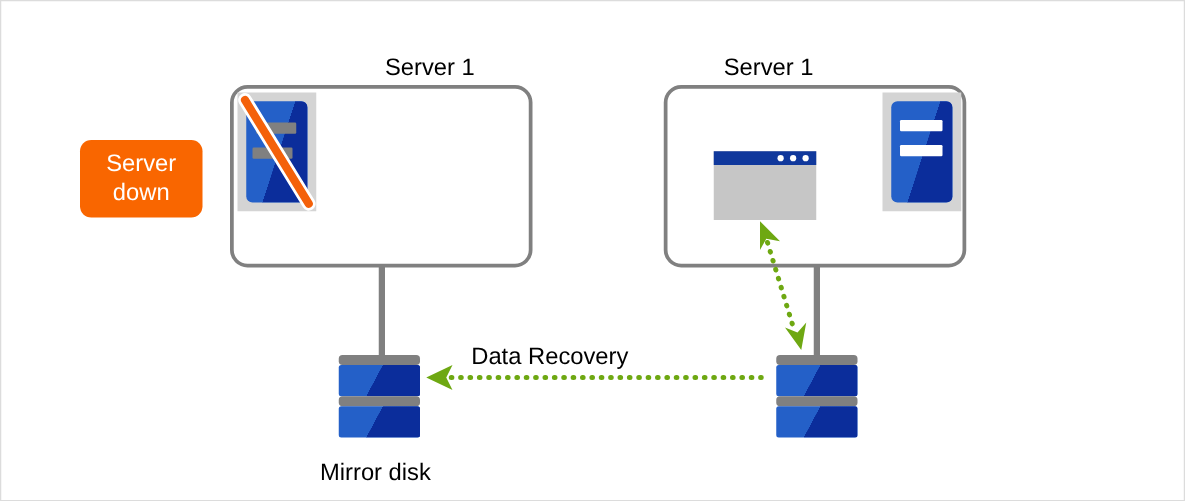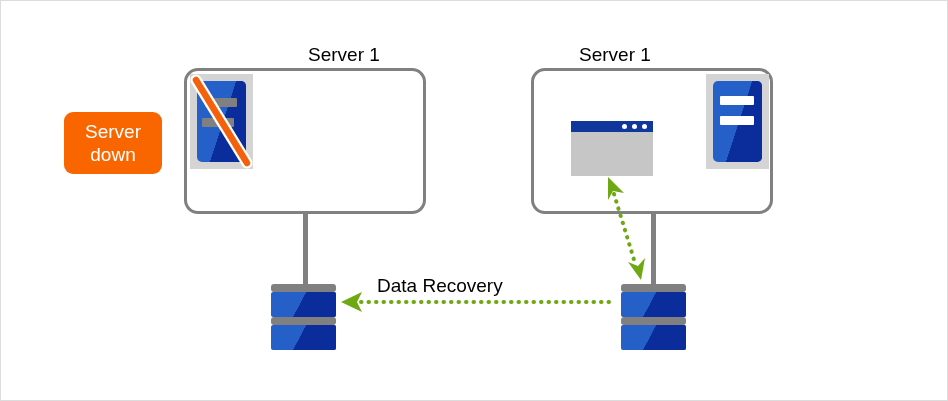--- a/index.html
+++ b/index.html
@@ -232,6 +232,7 @@
     <div class="slab slab-2"></div>
   </div>
 
+  <div class="label" id="mirror-disk-label">Mirror disk</div>
   <div class="label" id="data-recovery-label">Data Recovery</div>
 
   <svg id="vector-layer" viewBox="0 0 948 401">

